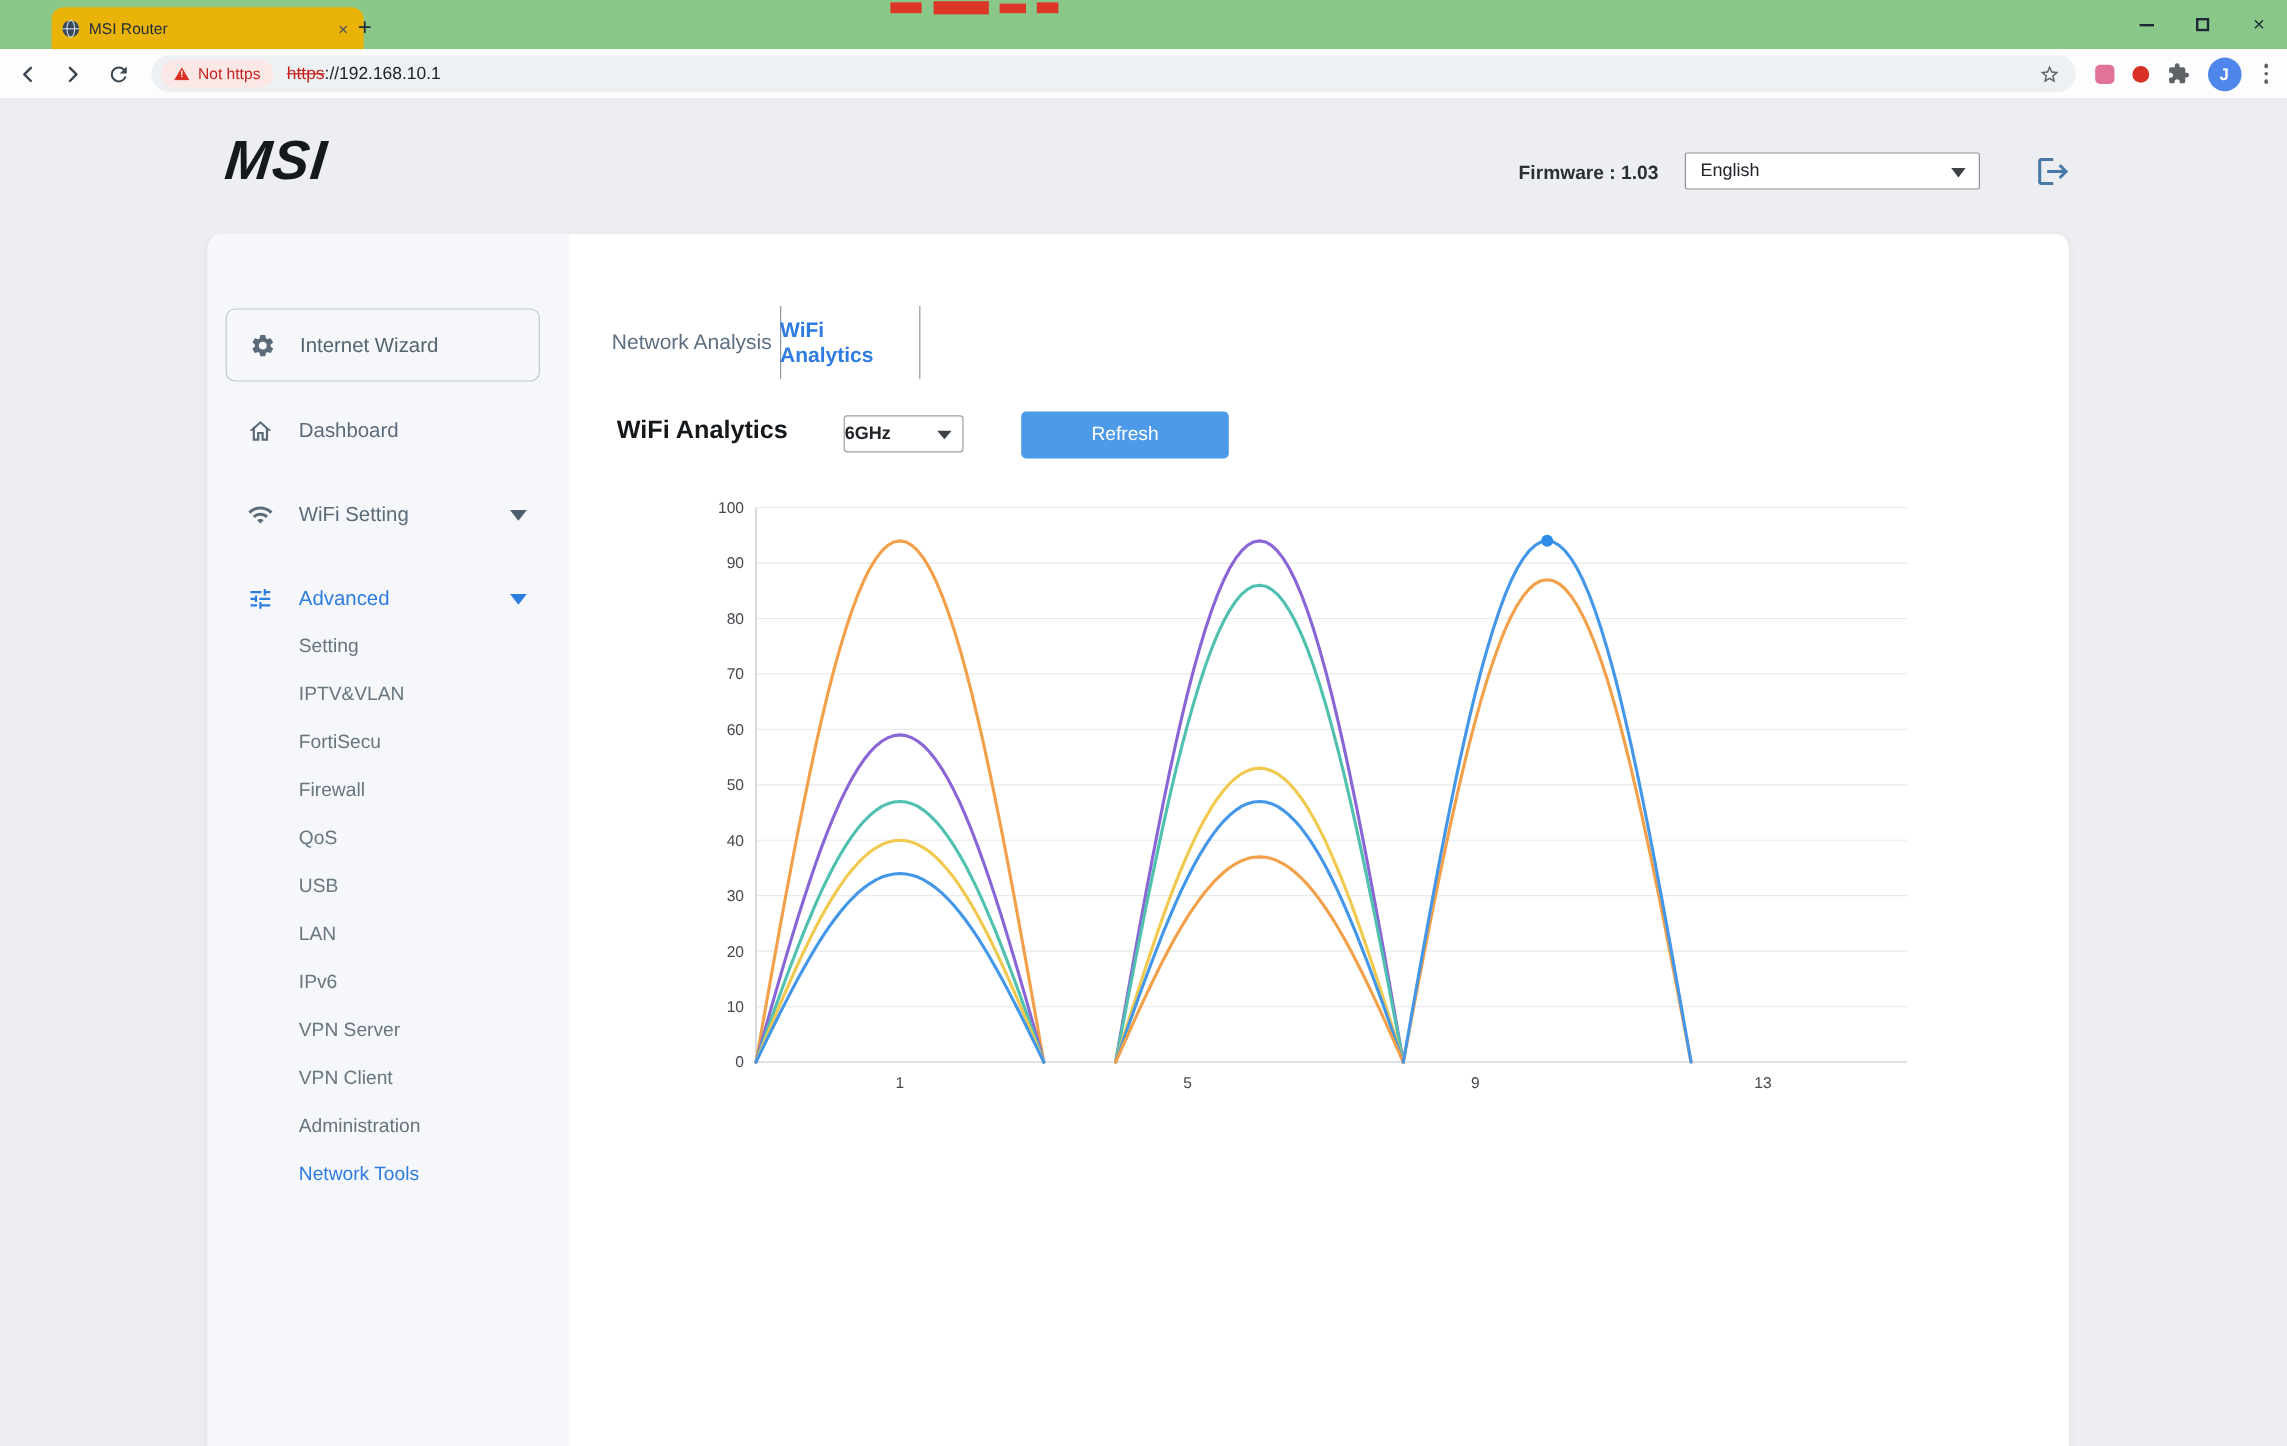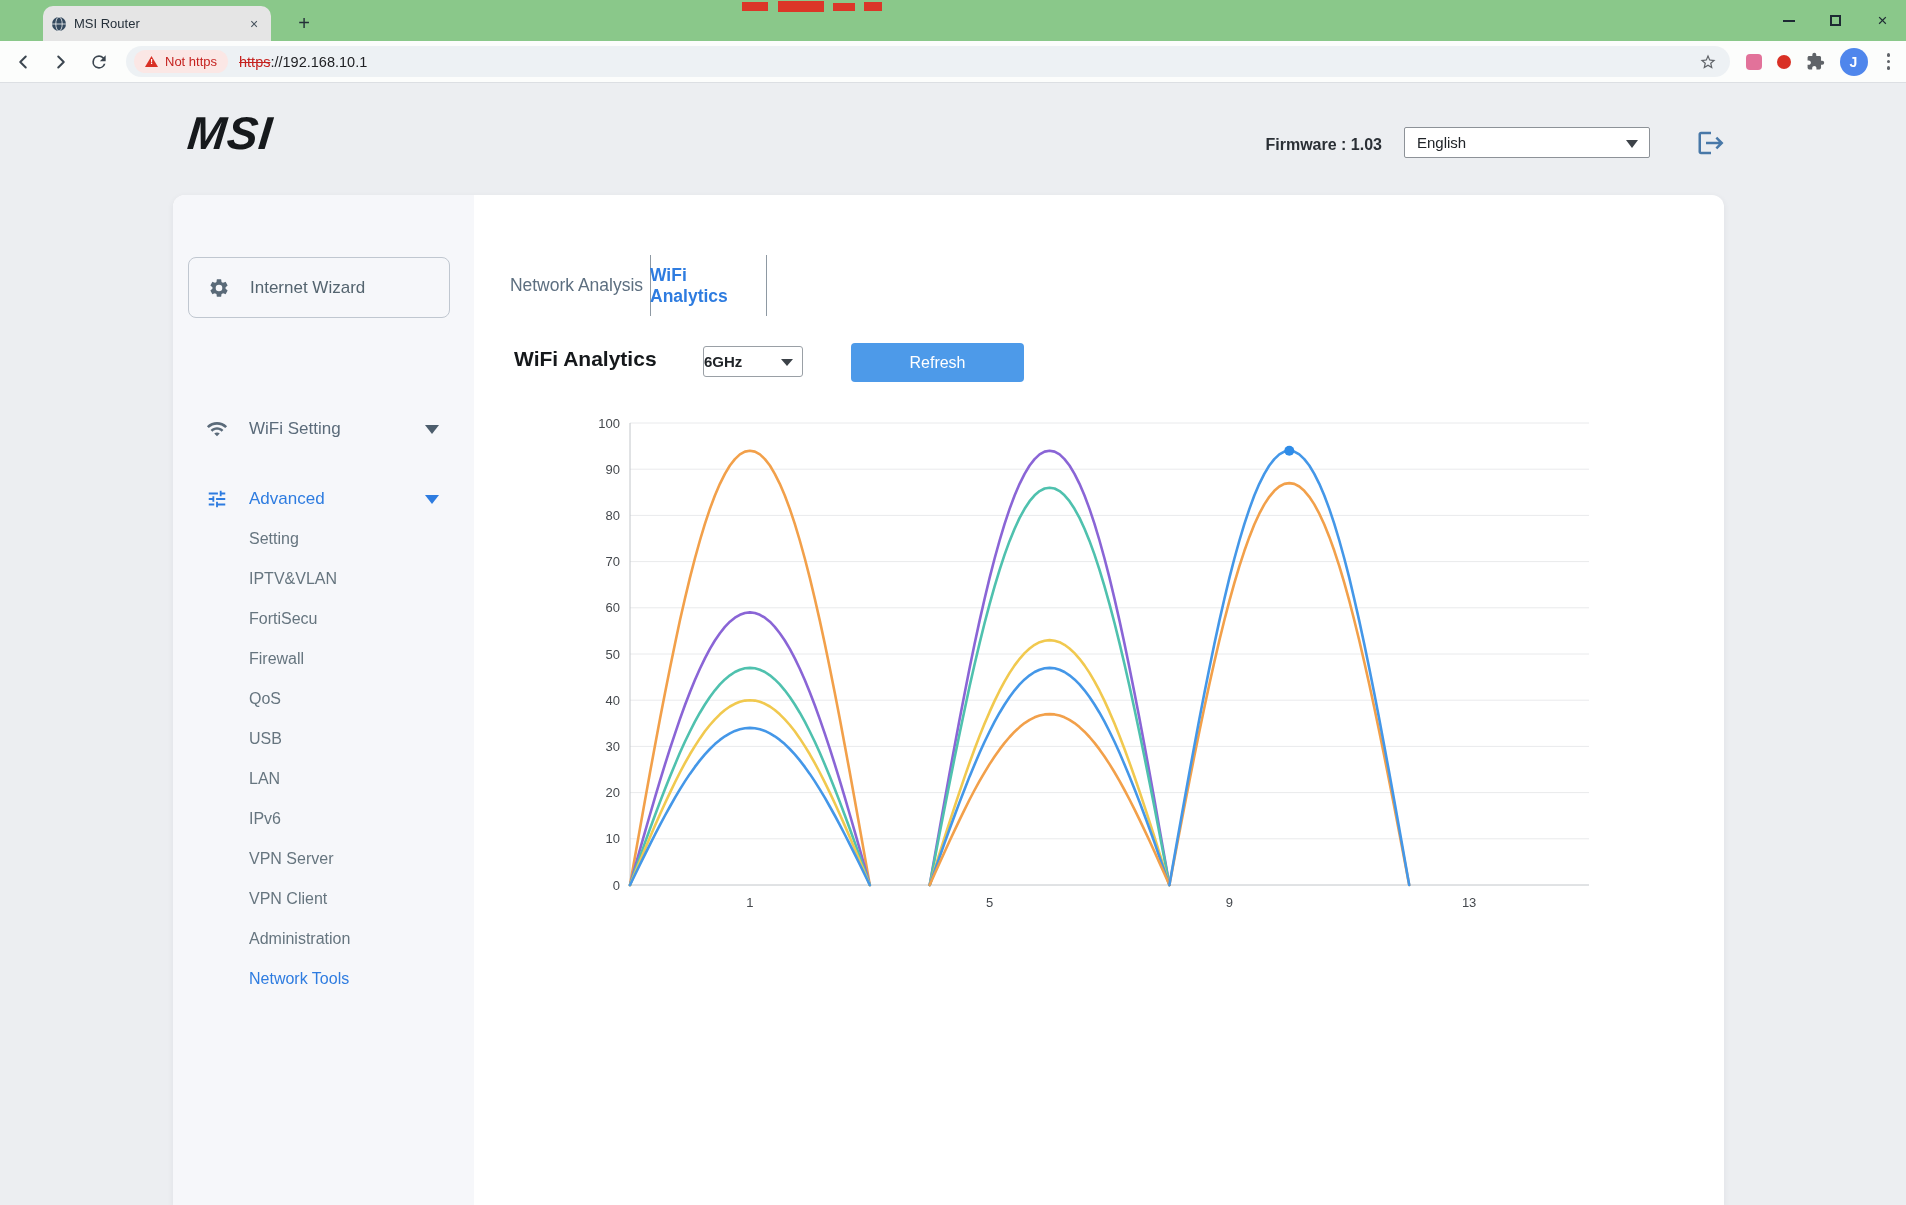--- a/index.html
+++ b/index.html
@@ -7,7 +7,7 @@
 
   
   .titlebar{position:absolute;left:0;top:0;width:100%;height:41px;background:#8ac88a;}
-  .tab{position:absolute;left:43px;top:6px;width:228px;height:35px;background:#e5e5e5;border-radius:10px 10px 0 0;display:flex;align-items:center;padding:0 8px;box-sizing:border-box;}
+  .tab{position:absolute;left:43px;top:6px;width:260px;height:35px;background:#eab308;border-radius:10px 10px 0 0;display:flex;align-items:center;padding:0 8px;box-sizing:border-box;}
   .tab-title{flex:1;font-size:13px;color:#25303a;margin:0 7px;white-space:nowrap;overflow:hidden;}
   .tab-close{width:18px;height:18px;border-radius:50%;display:flex;align-items:center;justify-content:center;color:#46525d;font-size:14px;cursor:pointer;}
   .newtab{position:absolute;left:290px;top:9px;width:28px;height:28px;display:flex;align-items:center;justify-content:center;font-size:20px;color:#233038;cursor:pointer;}

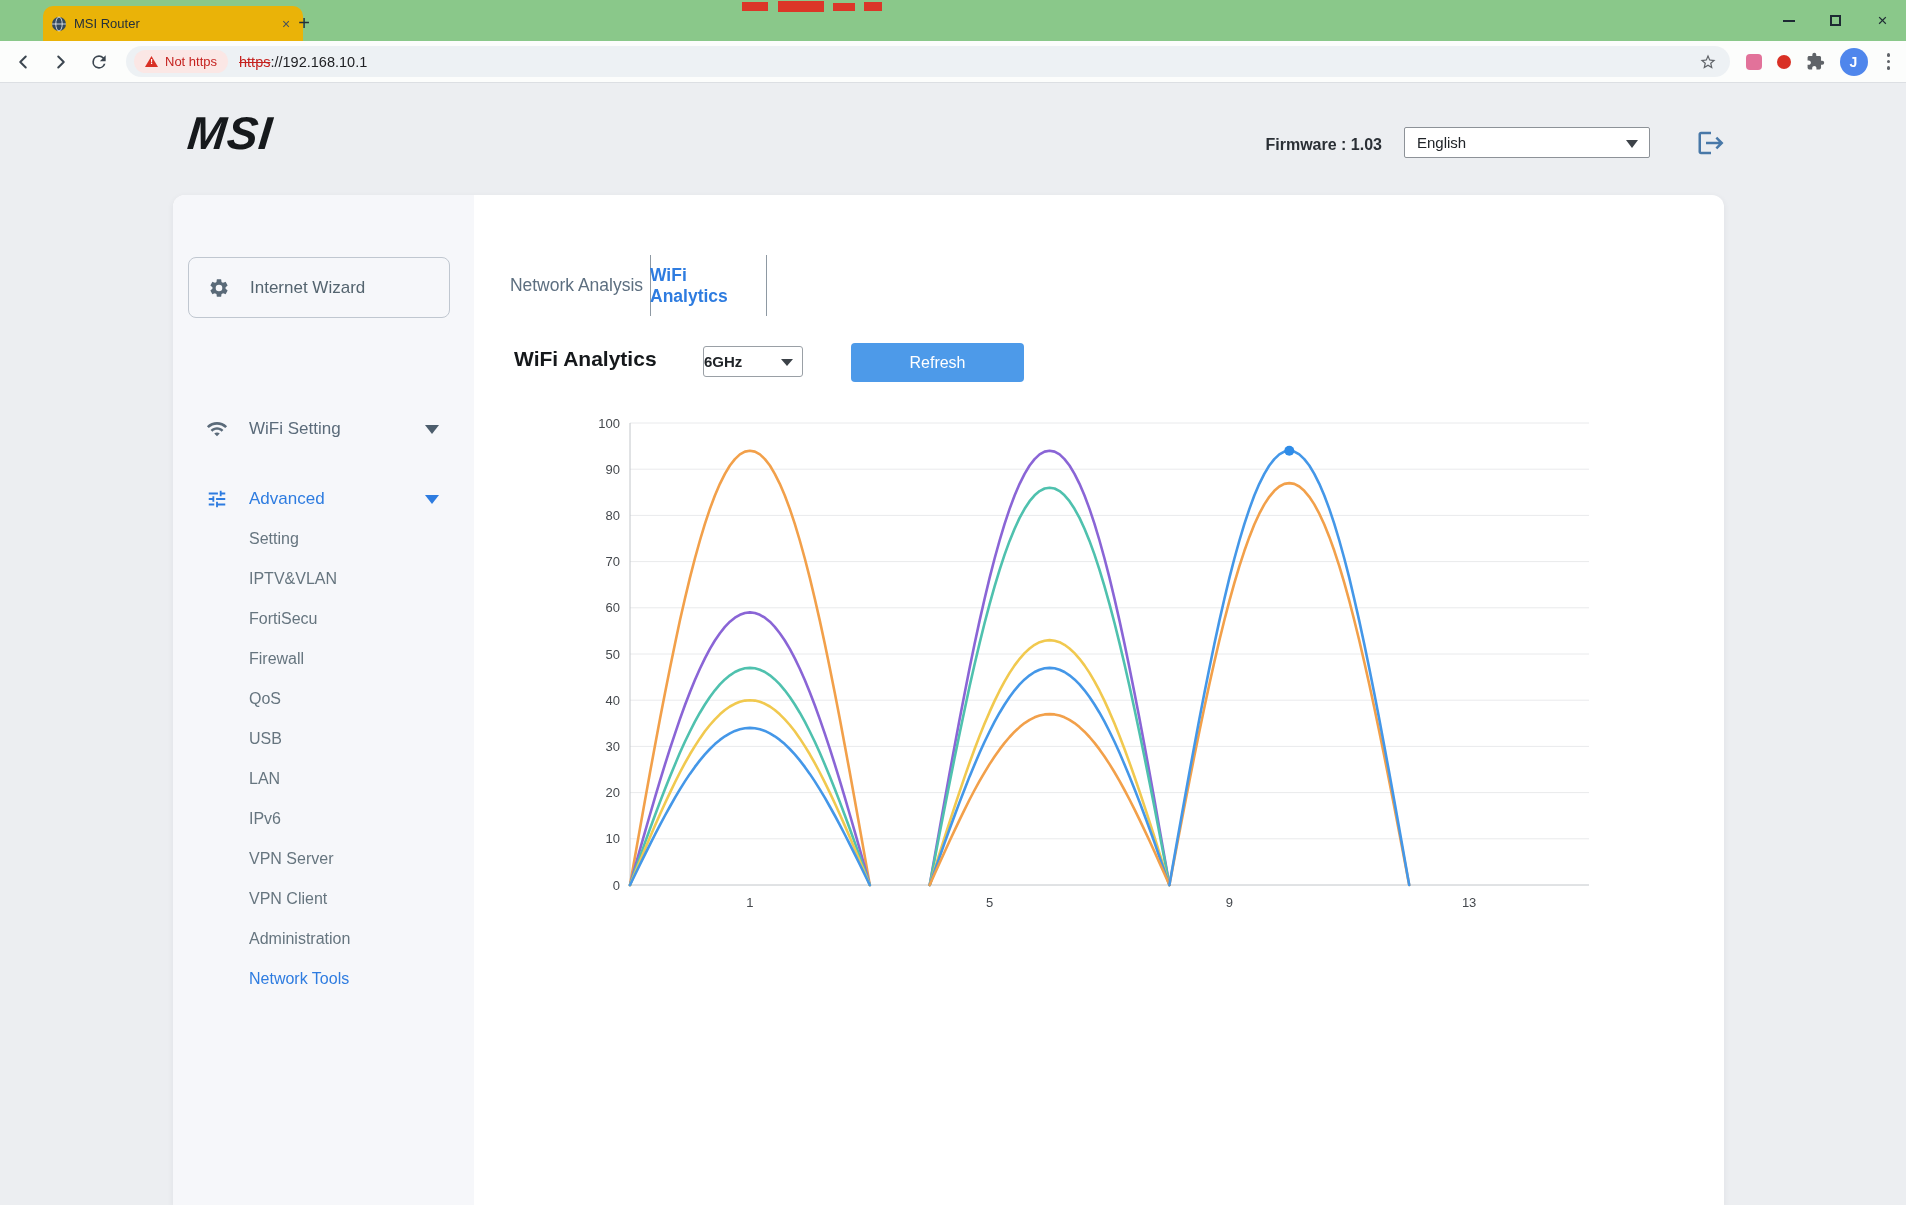--- a/index.html
+++ b/index.html
@@ -177,6 +177,14 @@
         <span class="wizard-label">Internet Wizard</span>
       </div>
 
+      <div class="menu-item" style="top:142px;">
+        <span class="mi-icon">
+          <svg width="22" height="22" viewBox="0 0 24 24">
+              <path d="M12 5.7l5 4.5V19h-2v-6H9v6H7v-8.8l5-4.5M12 3L2 12h3v9h6v-6h2v6h6v-9h3L12 3z" fill="#5b6b7a"></path>
+            </svg>
+        </span>
+        <span class="mi-label">Dashboard</span>
+      </div>
 
       <div class="menu-item active" style="top:282px;">
         <span class="mi-icon">

